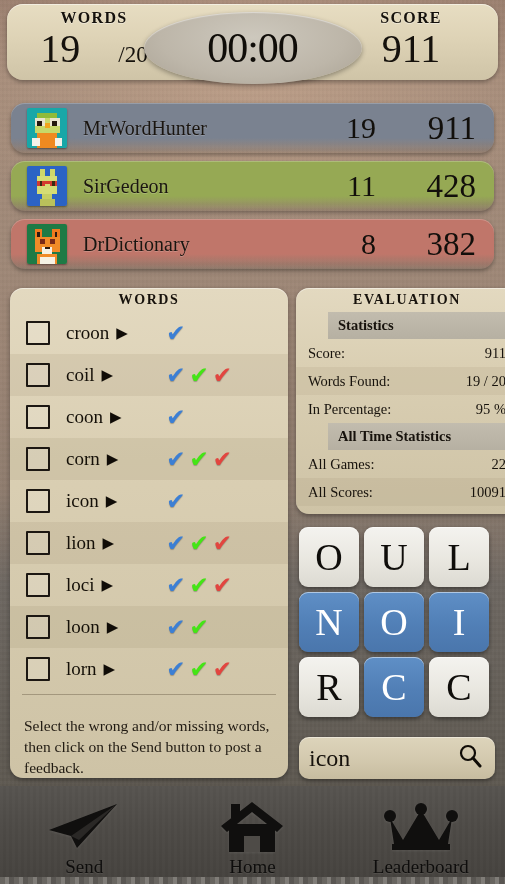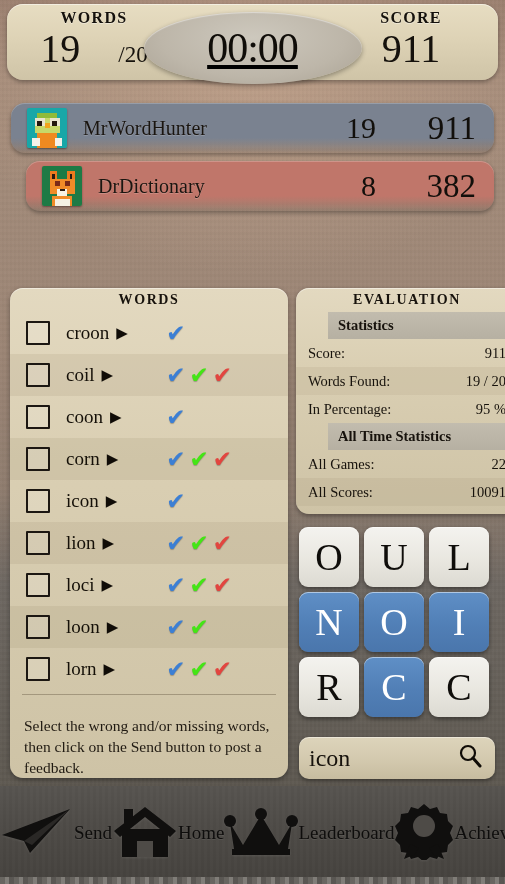--- a/index.html
+++ b/index.html
@@ -73,7 +73,6 @@
     box-shadow: 0 2px 5px rgba(0,0,0,0.33), inset 0 1px 1px rgba(255,255,255,0.45);
     display: flex; align-items: center; justify-content: center;
     z-index: 5;
-    text-decoration: underline;
   }
   #timer-text {
     font-size: 42px;

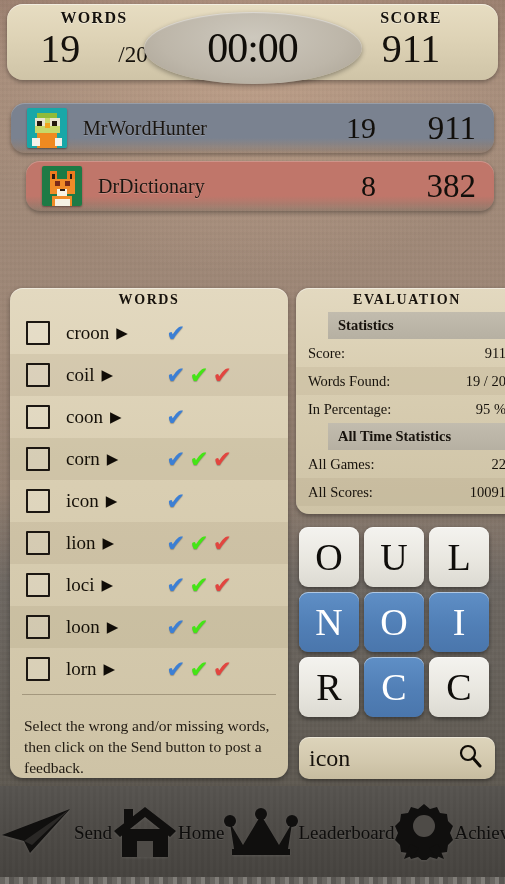--- a/index.html
+++ b/index.html
@@ -353,6 +353,26 @@
       <div class="lb-words">19</div>
       <div class="lb-score">911</div>
     </div>
+    <div class="lb-row" style="background: linear-gradient(rgb(150, 169, 84) 0%, rgb(150, 169, 84) 70%, rgba(0, 0, 0, 0.1) 100%);">
+      <div class="lb-avatar">
+        <svg viewBox="0 0 16 16" shape-rendering="crispEdges">
+          <rect width="16" height="16" fill="#2b63c4"></rect>
+          <rect x="5" y="1" width="2" height="3" fill="#cfd76a"></rect>
+          <rect x="9" y="1" width="2" height="3" fill="#cfd76a"></rect>
+          <rect x="4" y="4" width="8" height="7" fill="#d5dd74"></rect>
+          <rect x="4" y="6" width="3" height="2" fill="#d33b2d"></rect>
+          <rect x="9" y="6" width="3" height="2" fill="#d33b2d"></rect>
+          <rect x="5" y="6" width="1" height="2" fill="#3a2a14"></rect>
+          <rect x="10" y="6" width="1" height="2" fill="#3a2a14"></rect>
+          <rect x="7" y="6" width="2" height="1" fill="#d33b2d"></rect>
+          <rect x="6" y="11" width="4" height="5" fill="#c5ce64"></rect>
+          <rect x="5" y="13" width="6" height="3" fill="#b9c25b"></rect>
+        </svg>
+      </div>
+      <div class="lb-name">SirGedeon</div>
+      <div class="lb-words">11</div>
+      <div class="lb-score">428</div>
+    </div>
     <div class="lb-row" style="background: linear-gradient(rgb(192, 118, 106) 0%, rgb(192, 118, 106) 70%, rgba(0, 0, 0, 0.1) 100%); margin-left: 15px;">
       <div class="lb-avatar">
         <svg viewBox="0 0 16 16" shape-rendering="crispEdges">

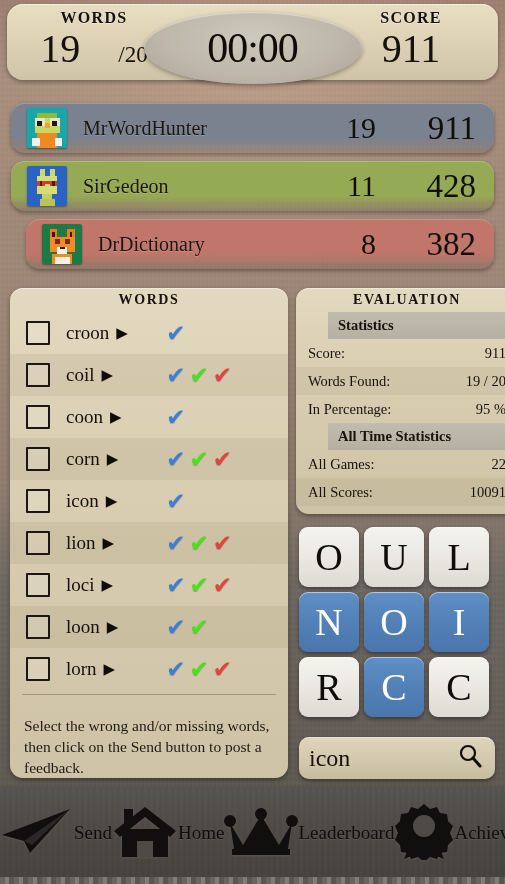--- a/index.html
+++ b/index.html
@@ -373,7 +373,7 @@
       <div class="lb-words">11</div>
       <div class="lb-score">428</div>
     </div>
-    <div class="lb-row" style="background: linear-gradient(rgb(192, 118, 106) 0%, rgb(192, 118, 106) 70%, rgba(0, 0, 0, 0.1) 100%); margin-left: 15px;">
+    <div class="lb-row" style="background: linear-gradient(rgb(192, 118, 106) 0%, rgb(192, 118, 106) 70%, rgba(0, 0, 0, 0.1) 100%);">
       <div class="lb-avatar">
         <svg viewBox="0 0 16 16" shape-rendering="crispEdges">
           <rect width="16" height="16" fill="#1e7a45"></rect>

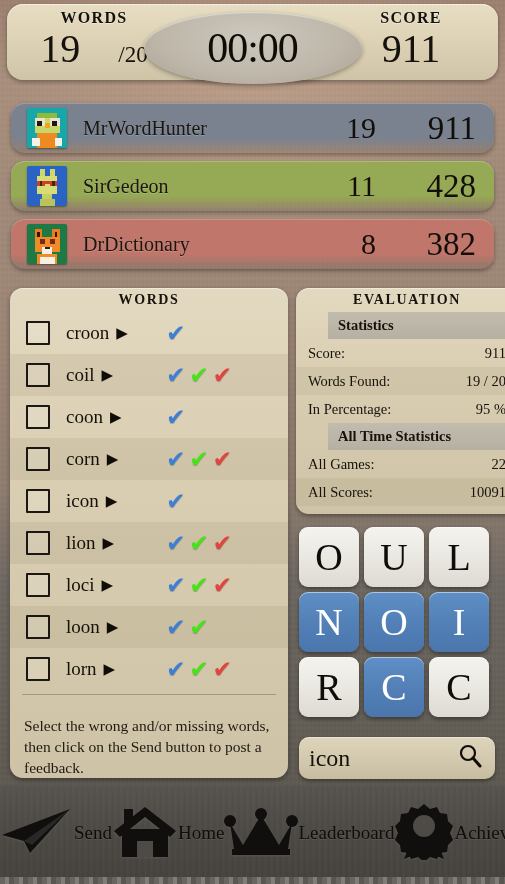--- a/index.html
+++ b/index.html
@@ -284,7 +284,7 @@
   .nav-item {
     flex: 1 1 0;
     display: flex;
-    flex-direction: row;
+    flex-direction: column;
     align-items: center;
     justify-content: flex-end;
     padding-bottom: 6px;

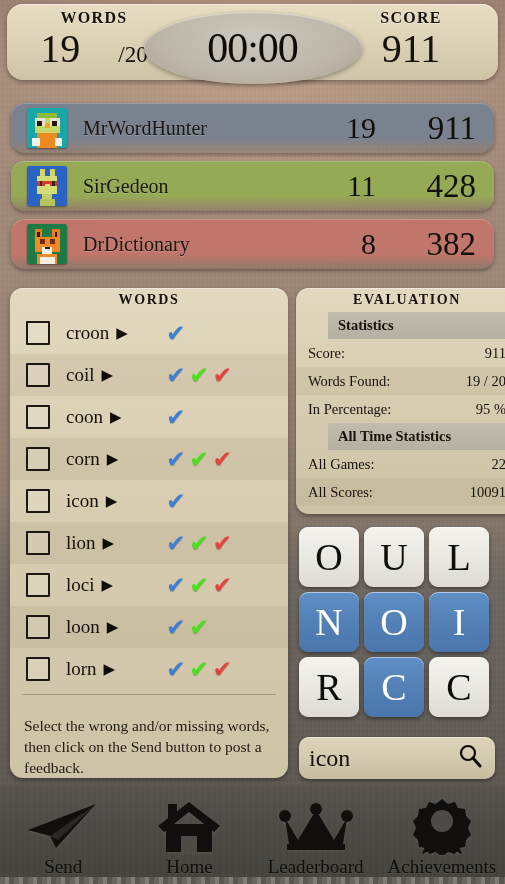--- a/index.html
+++ b/index.html
@@ -576,17 +576,6 @@
       </span>
       <span class="nav-label">Leaderboard</span>
     </div>
-    <div class="nav-item">
-      <span class="nav-icon">
-        <svg width="60" height="56" viewBox="0 0 60 56">
-          <polygon points="30,0 36,5 43,3 46,9 53,10 54,17 59,22 56,29 59,36 54,41 53,48 46,49 43,55 36,53 30,58 24,53 17,55 14,49 7,48 6,41 1,36 4,29 1,22 6,17 7,10 14,9 17,3 24,5" fill="#100f0e"></polygon>
-          <circle cx="30" cy="22" r="11" fill="#4e4b47"></circle>
-          <polygon points="16,40 10,55 20,51 25,44" fill="#100f0e"></polygon>
-          <polygon points="44,40 50,55 40,51 35,44" fill="#100f0e"></polygon>
-        </svg>
-      </span>
-      <span class="nav-label">Achievements</span>
-    </div>
   </div>
 <div id="nav-strip"></div>
 

